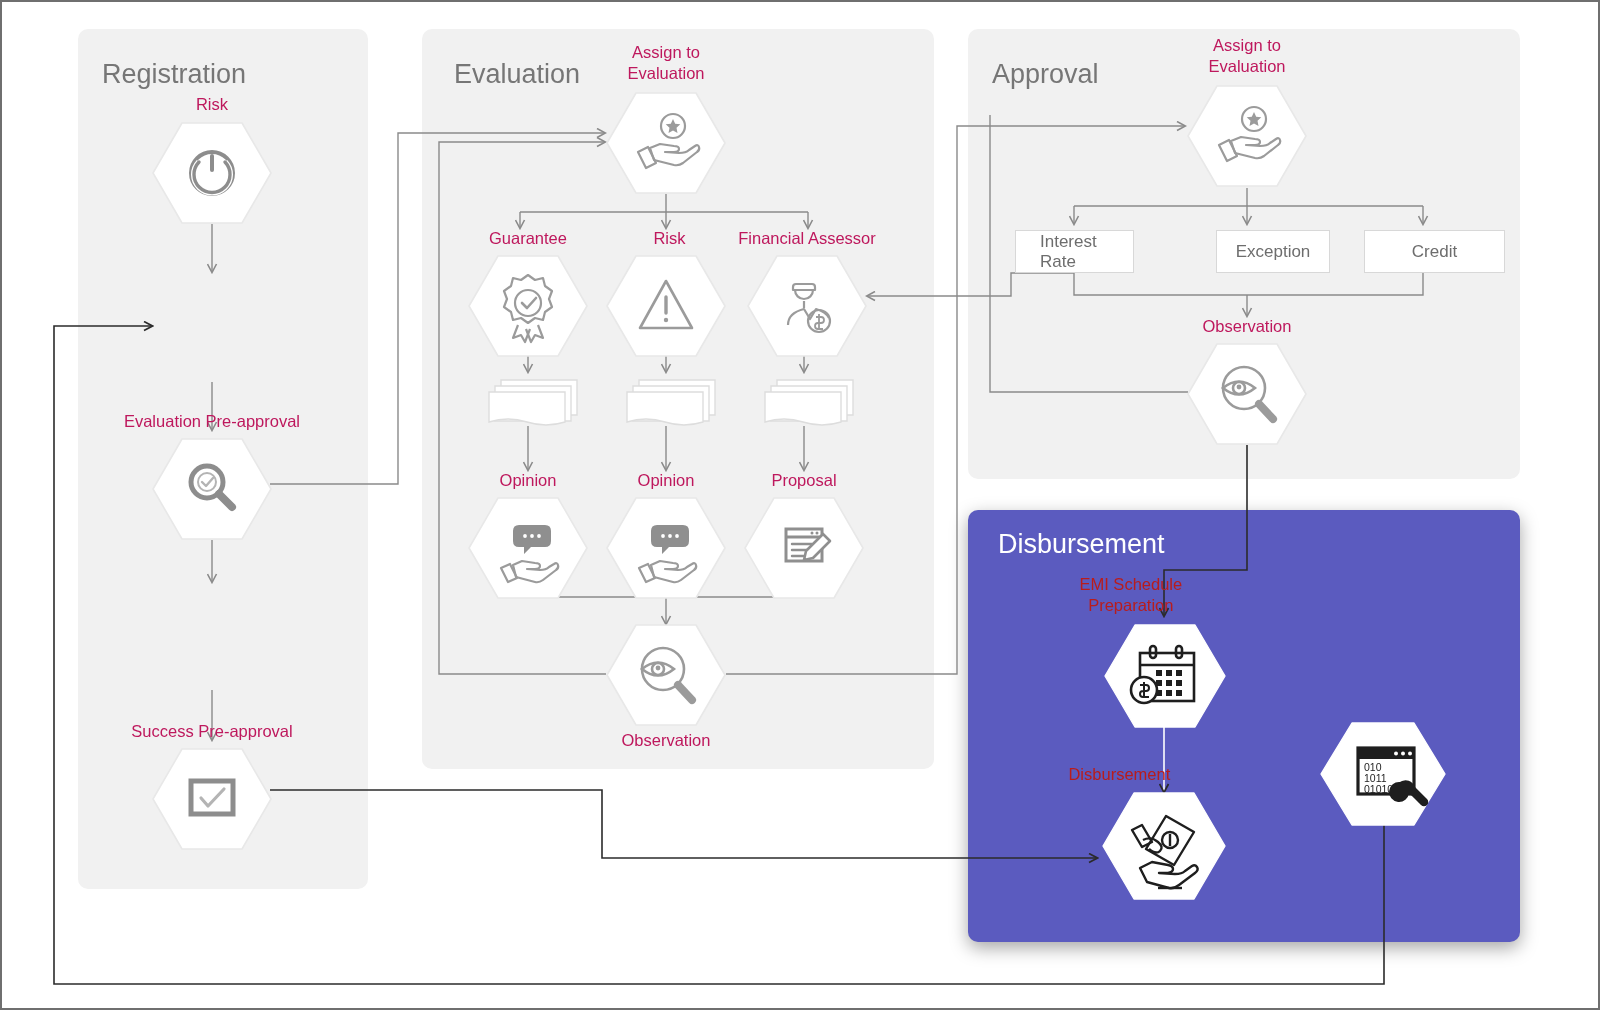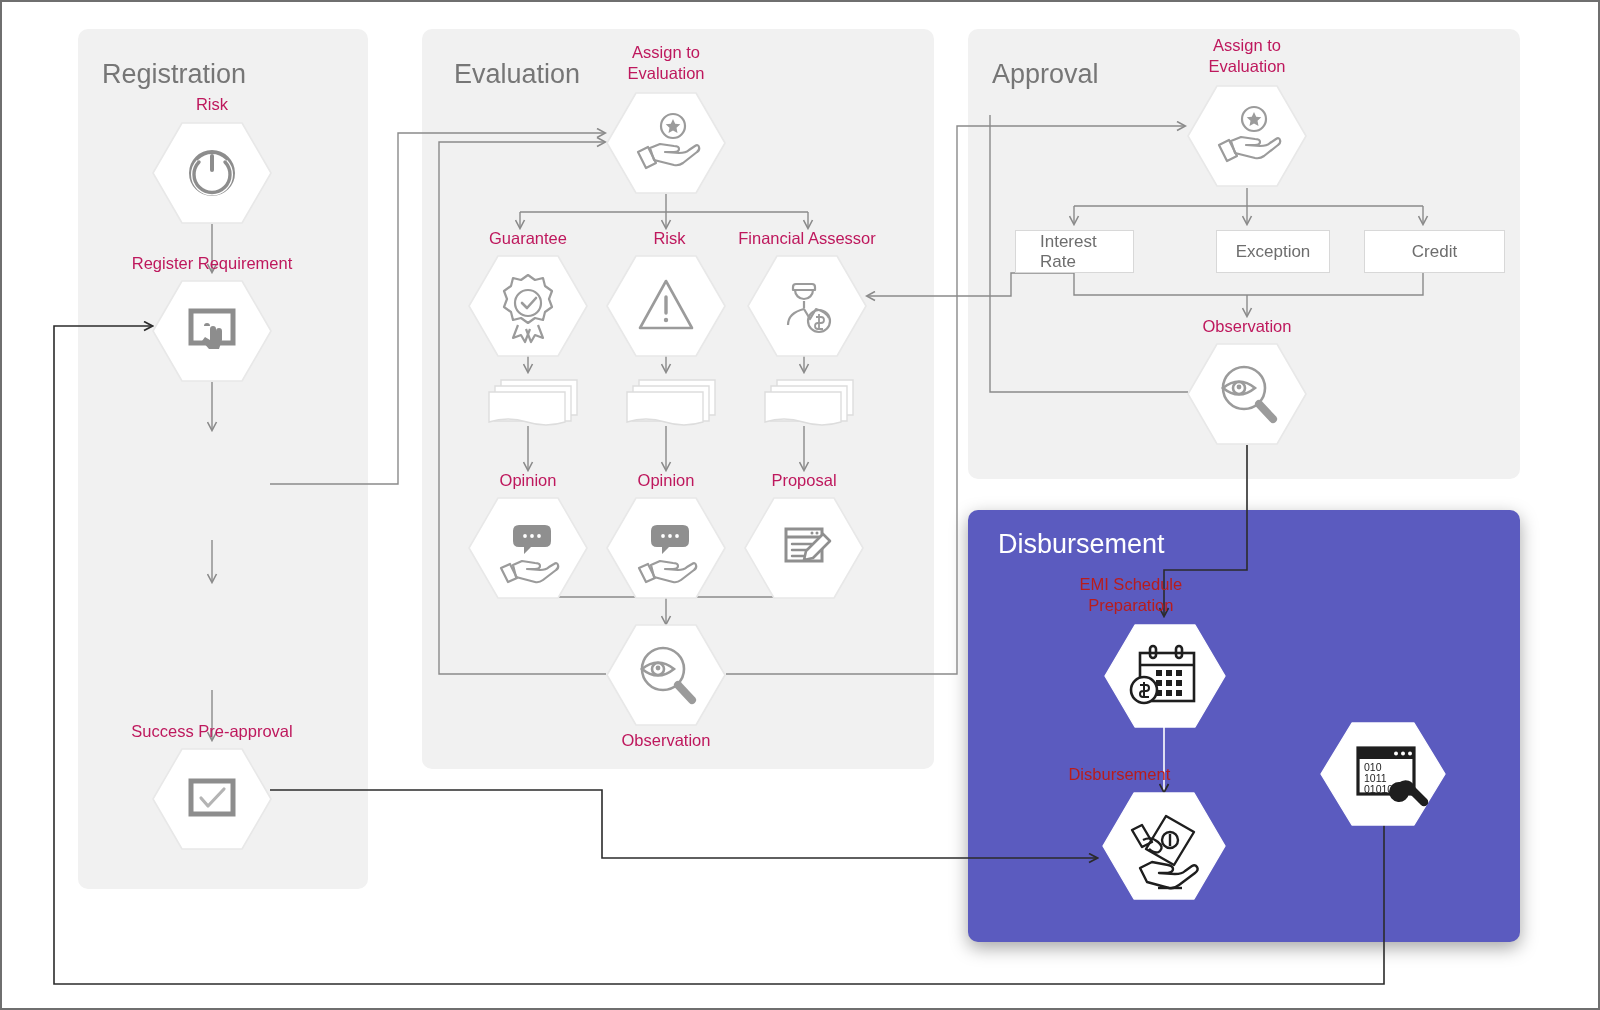--- a/index.html
+++ b/index.html
@@ -115,16 +115,6 @@
     </div>
   </div>
 
-  <div class="node" style="left:150px;top:278px;">
-    <div class="nlabel" style="top:-27px;">Register Requirement</div>
-    <div class="hexwrap">
-      <svg viewBox="0 0 120 102" width="120" height="102">
-        <path d="M30 1 H90 L119 51 L90 101 H30 L1 51 Z" fill="#fff" stroke="#e8e8e8" stroke-width="1.6" stroke-linejoin="round"></path>
-        <rect x="39" y="31" width="42" height="32" fill="none" stroke="#8d8d8d" stroke-width="5"></rect>
-        <path d="M58 46 v14 l-5 -3 -3 4 7 8 h10 l3 -9 v-9 q0 -3 -3 -3 t-3 3 v-2 q0 -3 -3 -3 t-3 3 v-3 q0 -3 -3 -3 t-3 3z" fill="#8d8d8d"></path>
-      </svg>
-    </div>
-  </div>
 
 
 

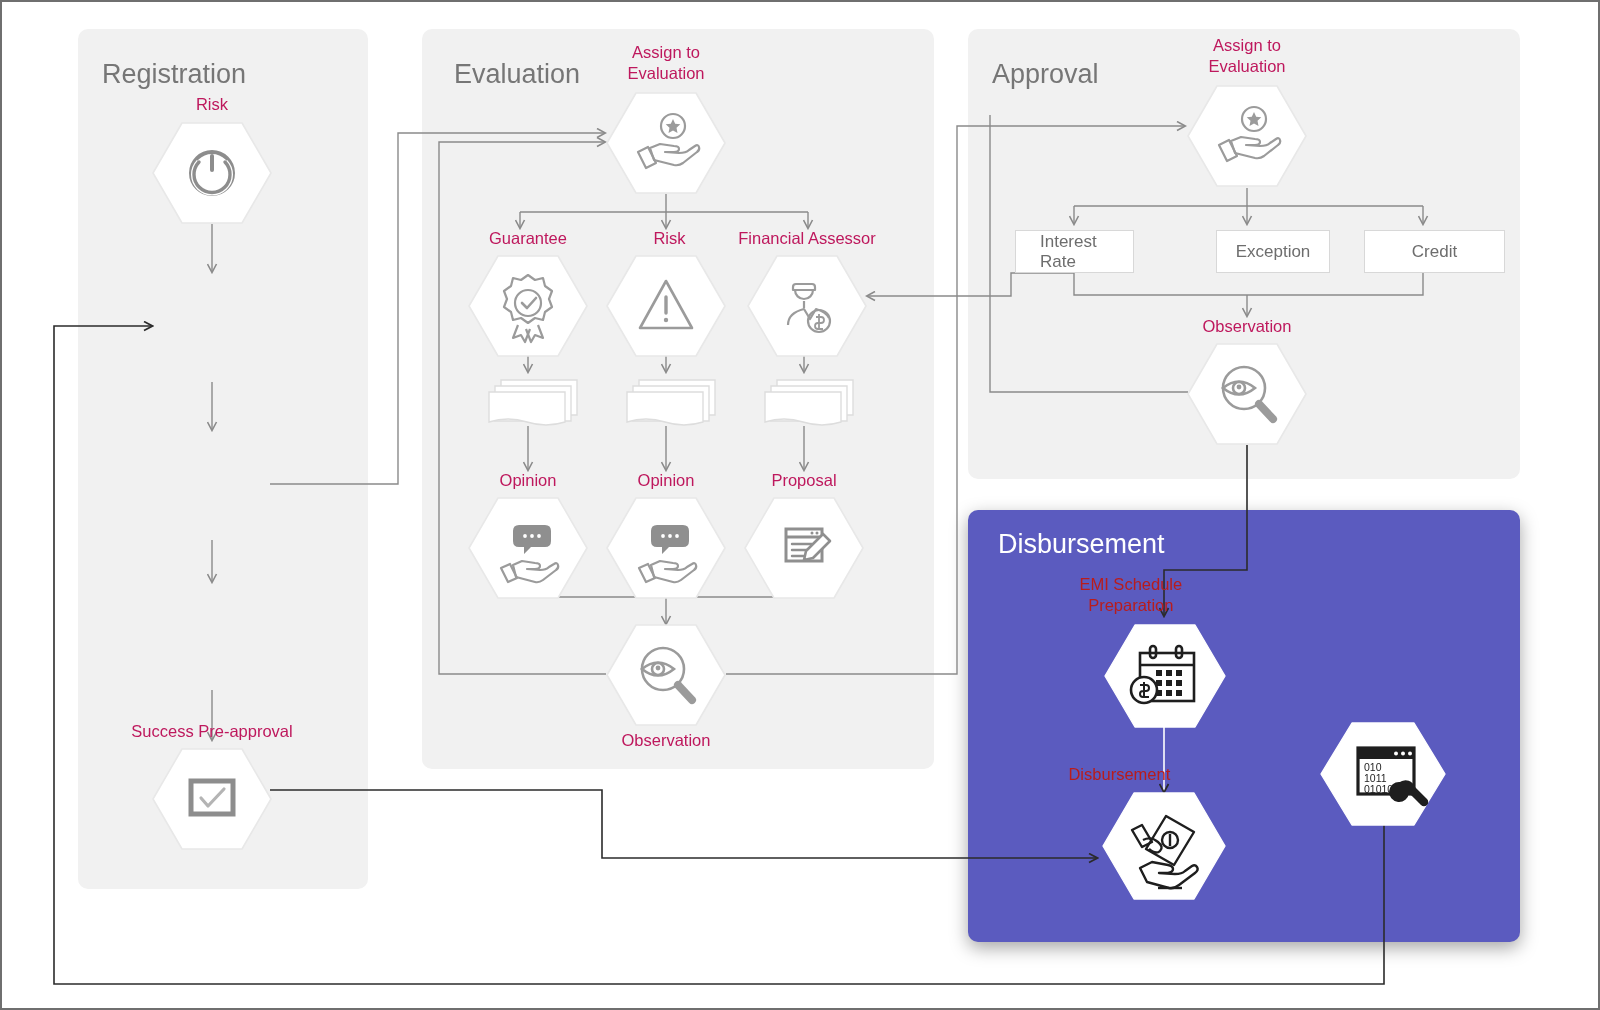--- a/index.html
+++ b/index.html
@@ -116,6 +116,18 @@
   </div>
 
 
+  <div class="node" style="left:150px;top:436px;">
+    <div class="nlabel" style="top:-27px;">Evaluation Pre-approval</div>
+    <div class="hexwrap">
+      <svg viewBox="0 0 120 102" width="120" height="102">
+        <path d="M30 1 H90 L119 51 L90 101 H30 L1 51 Z" fill="#fff" stroke="#e8e8e8" stroke-width="1.6" stroke-linejoin="round"></path>
+        <circle cx="55" cy="44" r="16" fill="none" stroke="#8d8d8d" stroke-width="5"></circle>
+        <circle cx="55" cy="44" r="9" fill="none" stroke="#b4b4b4" stroke-width="2"></circle>
+        <path d="M50 44 l4 4 l7 -8" fill="none" stroke="#b4b4b4" stroke-width="2.4" stroke-linecap="round" stroke-linejoin="round"></path>
+        <path d="M67 56 L80 69" stroke="#8d8d8d" stroke-width="8" stroke-linecap="round"></path>
+      </svg>
+    </div>
+  </div>
 
 
   <div class="node" style="left:150px;top:746px;">

